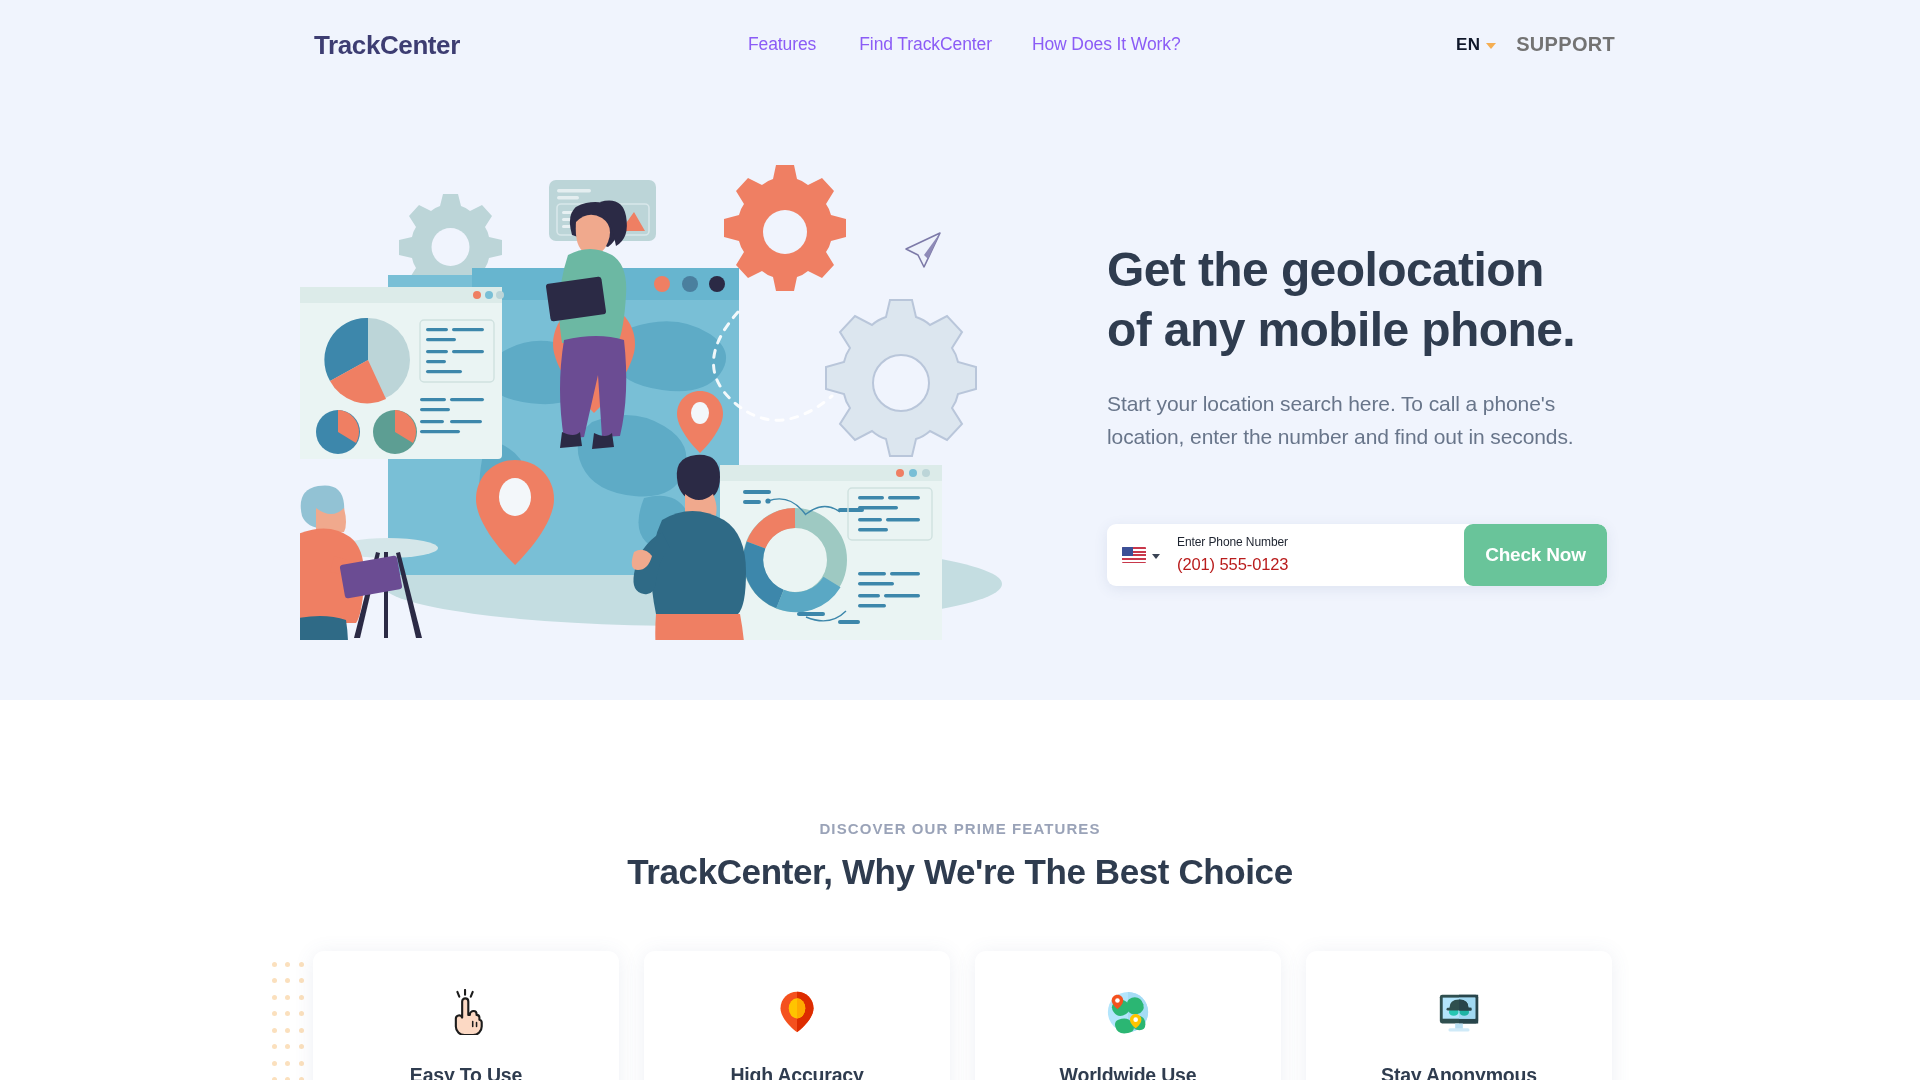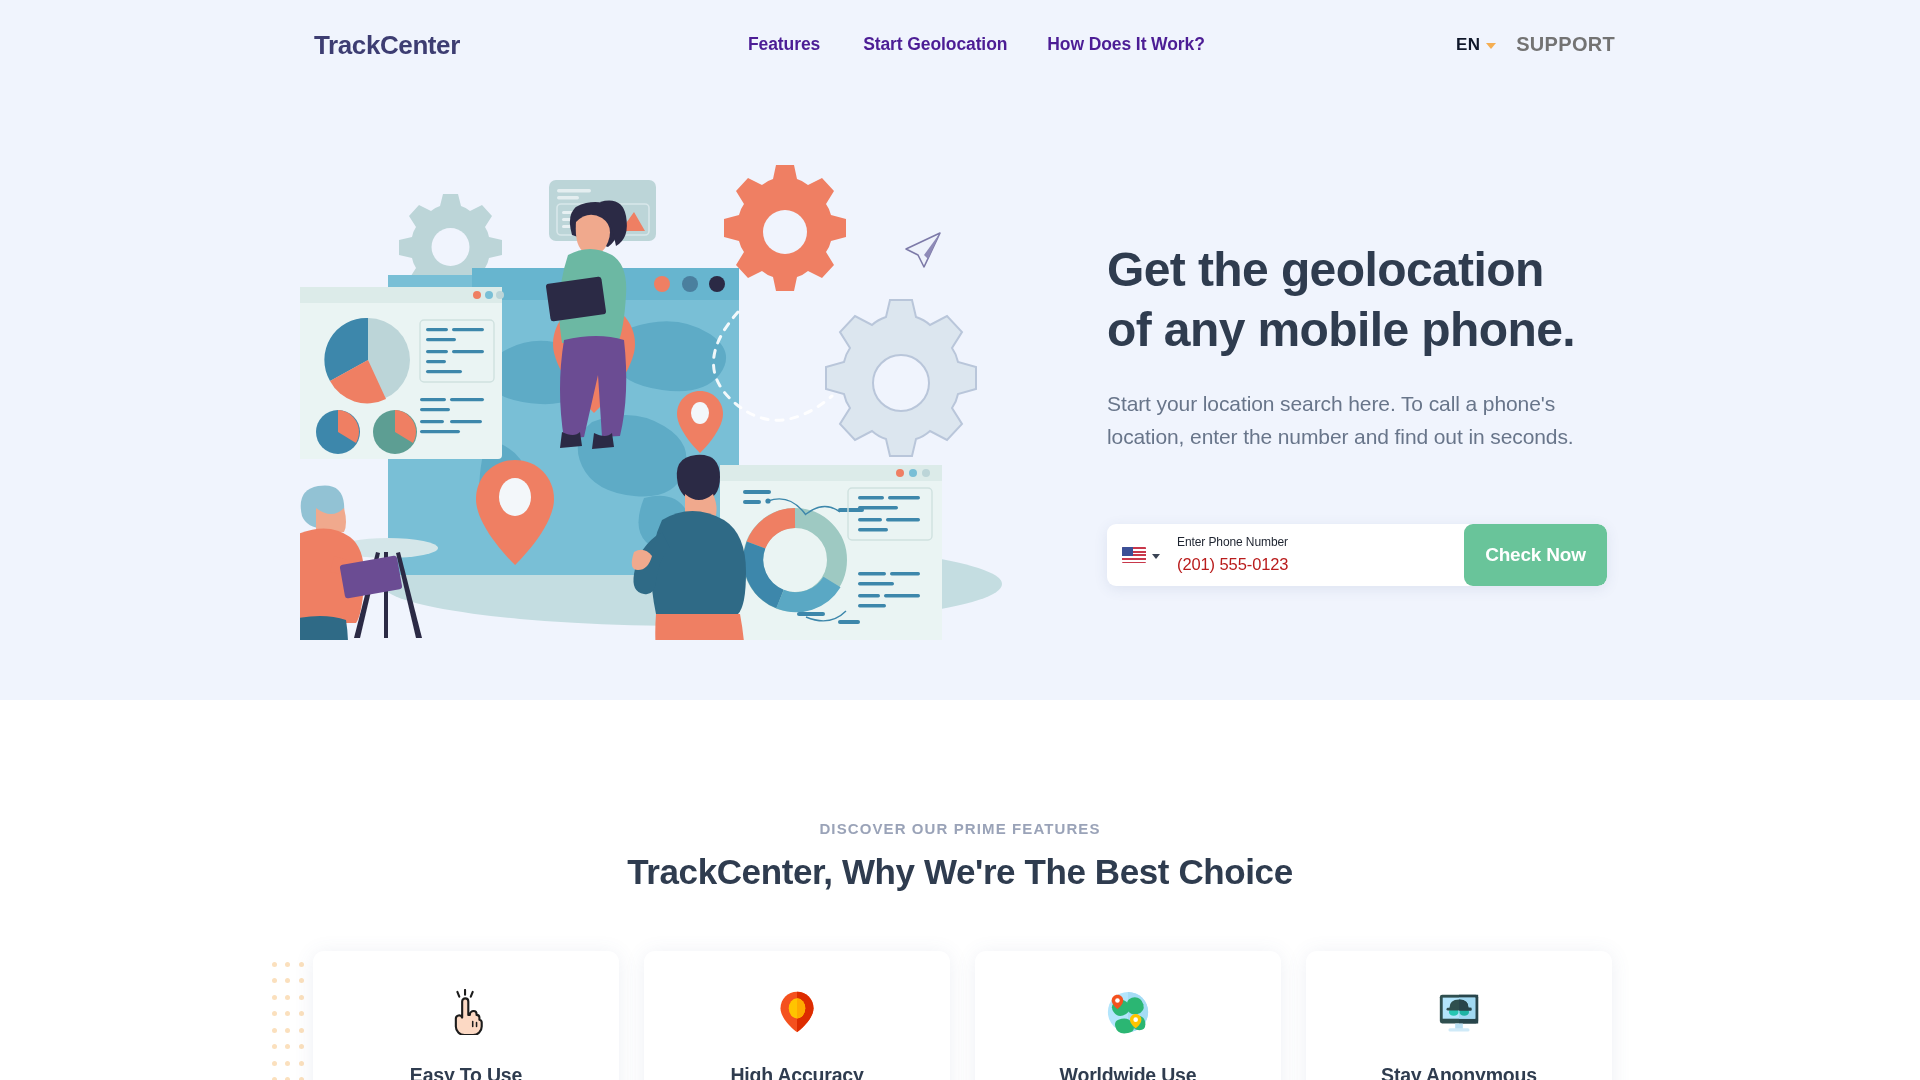--- a/index.html
+++ b/index.html
@@ -50,8 +50,8 @@
   }
   .nav-link {
     font-size: 17.5px;
-    font-weight: 700;
-    color: #4c1d95;
+    font-weight: 400;
+    color: #8b5cf6;
     letter-spacing: -0.1px;
     text-decoration: none;
     white-space: nowrap;

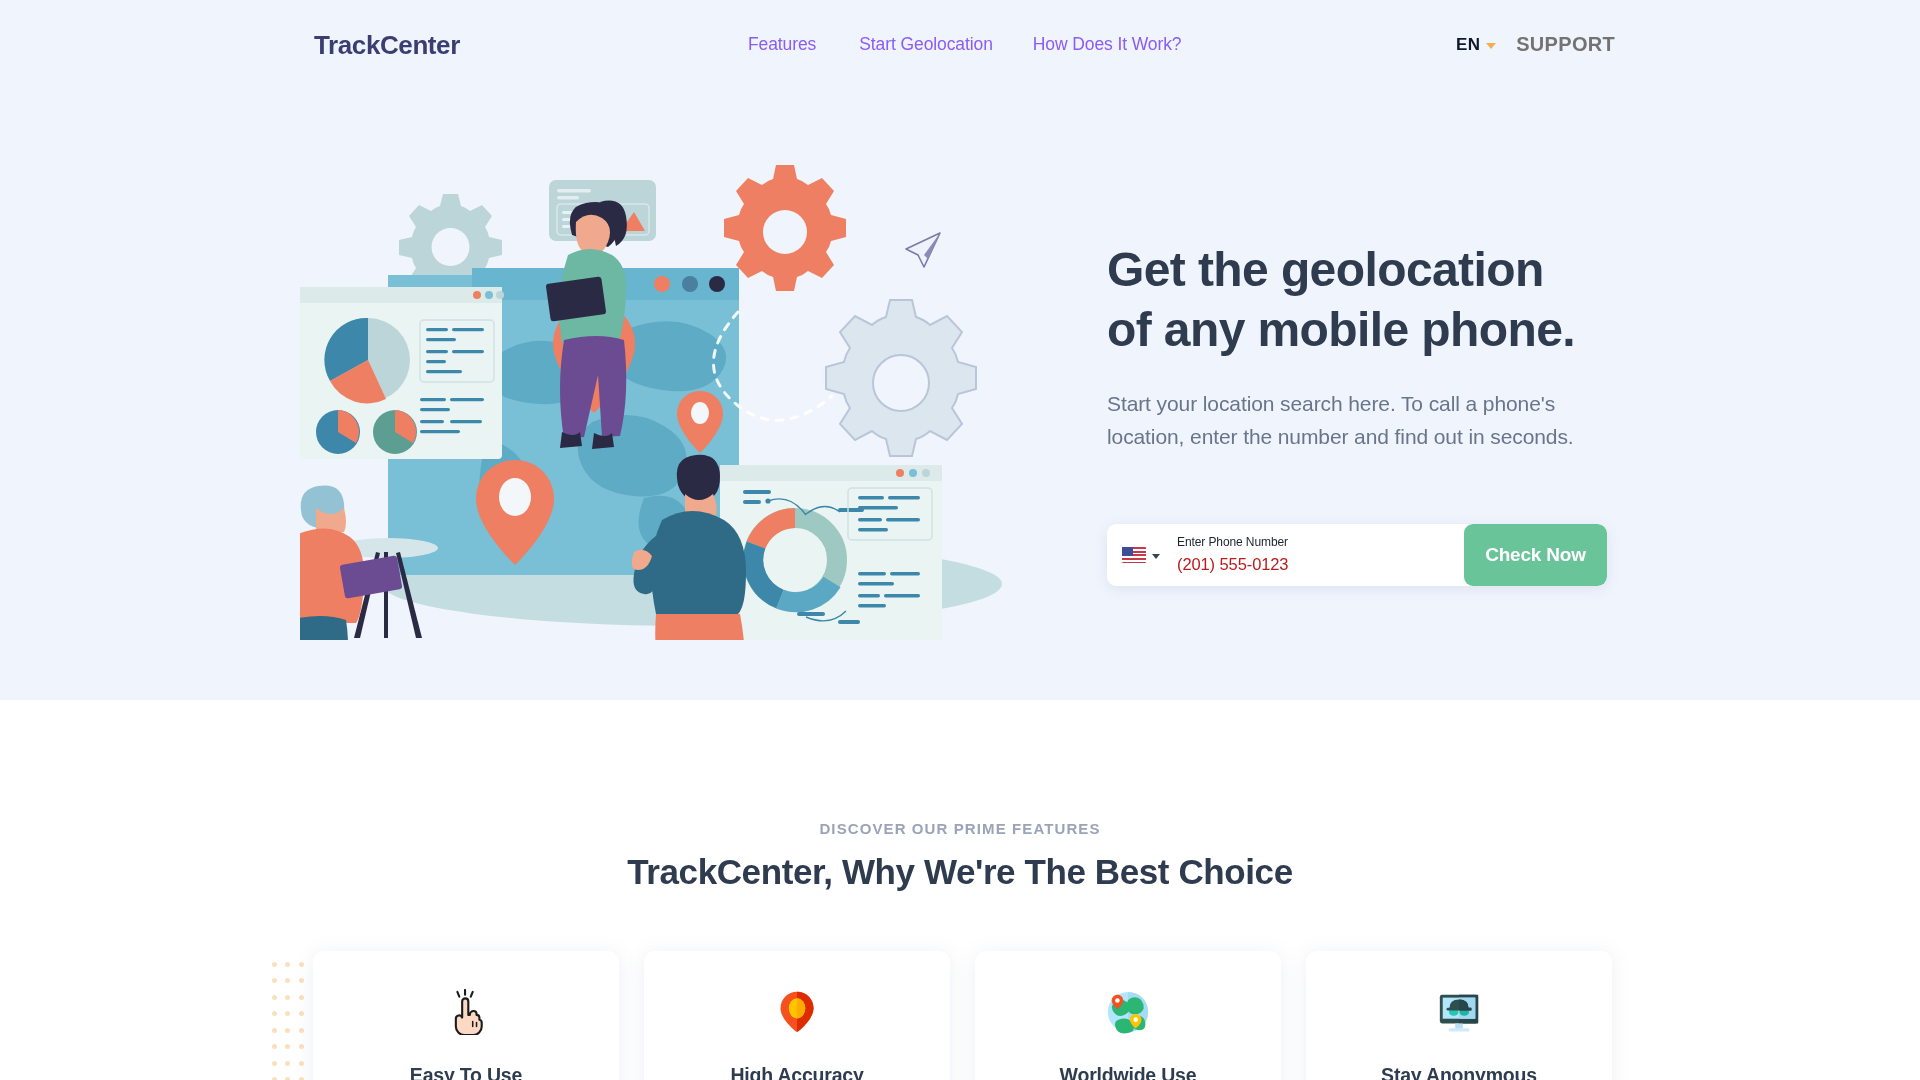--- a/index.html
+++ b/index.html
@@ -307,7 +307,7 @@
 
     <nav class="nav-links">
       <a class="nav-link n1">Features</a>
-      <a class="nav-link n2">Start Geolocation</a>
+      <a class="nav-link n2">Find TrackCenter</a>
       <a class="nav-link n3">How Does It Work?</a>
     </nav>
 

